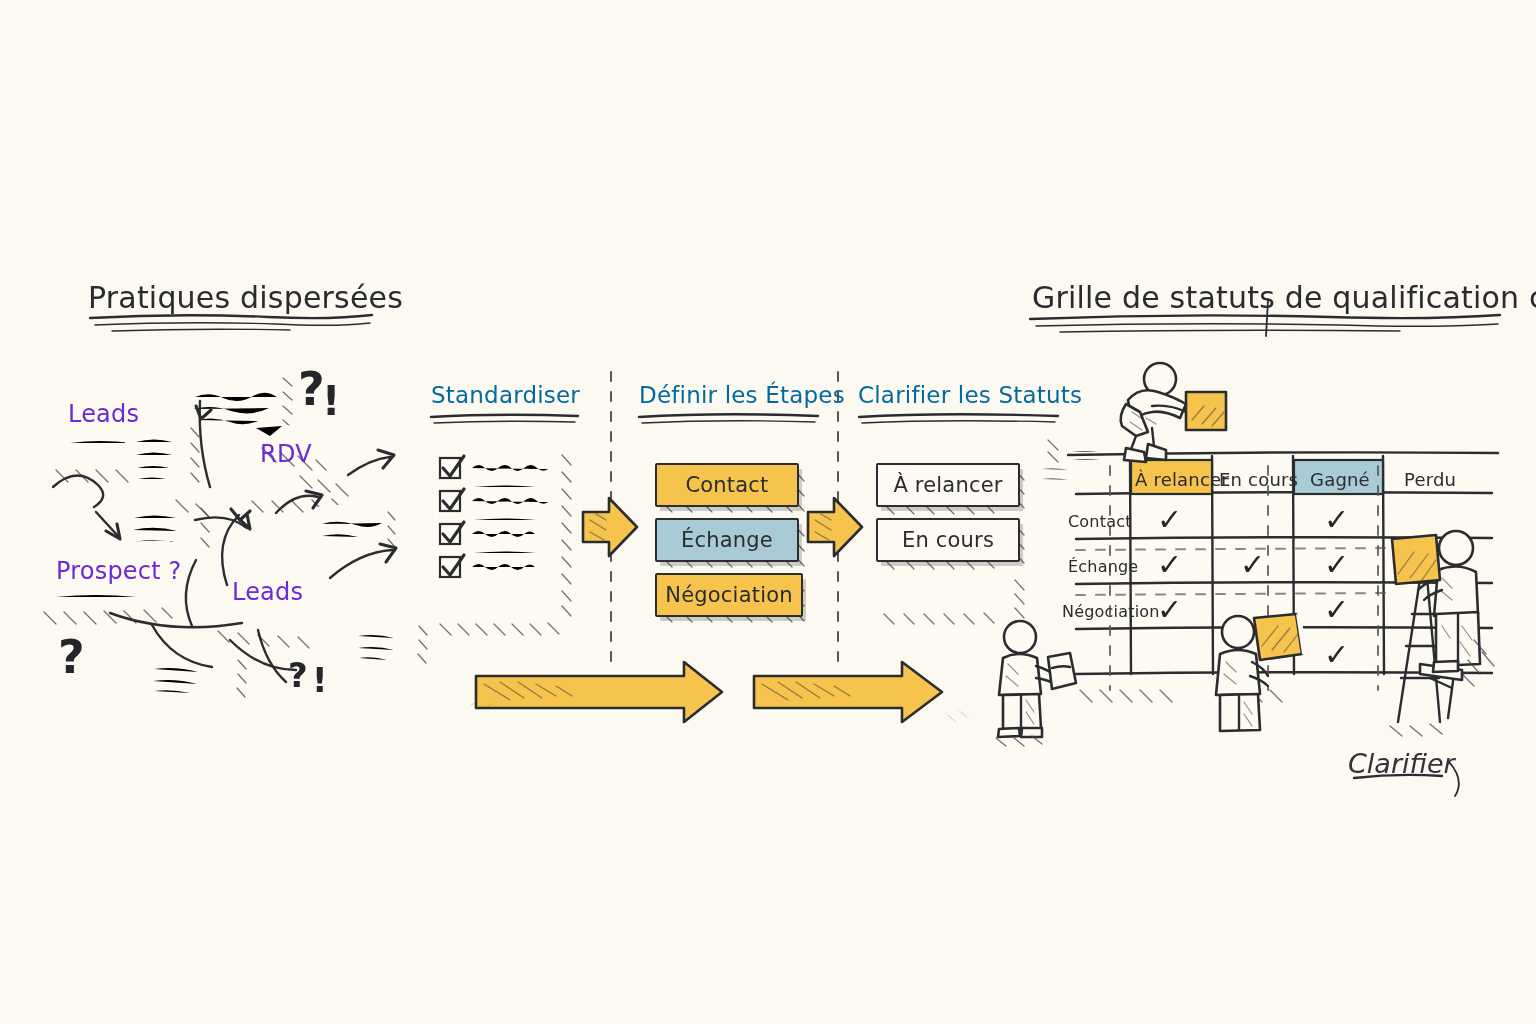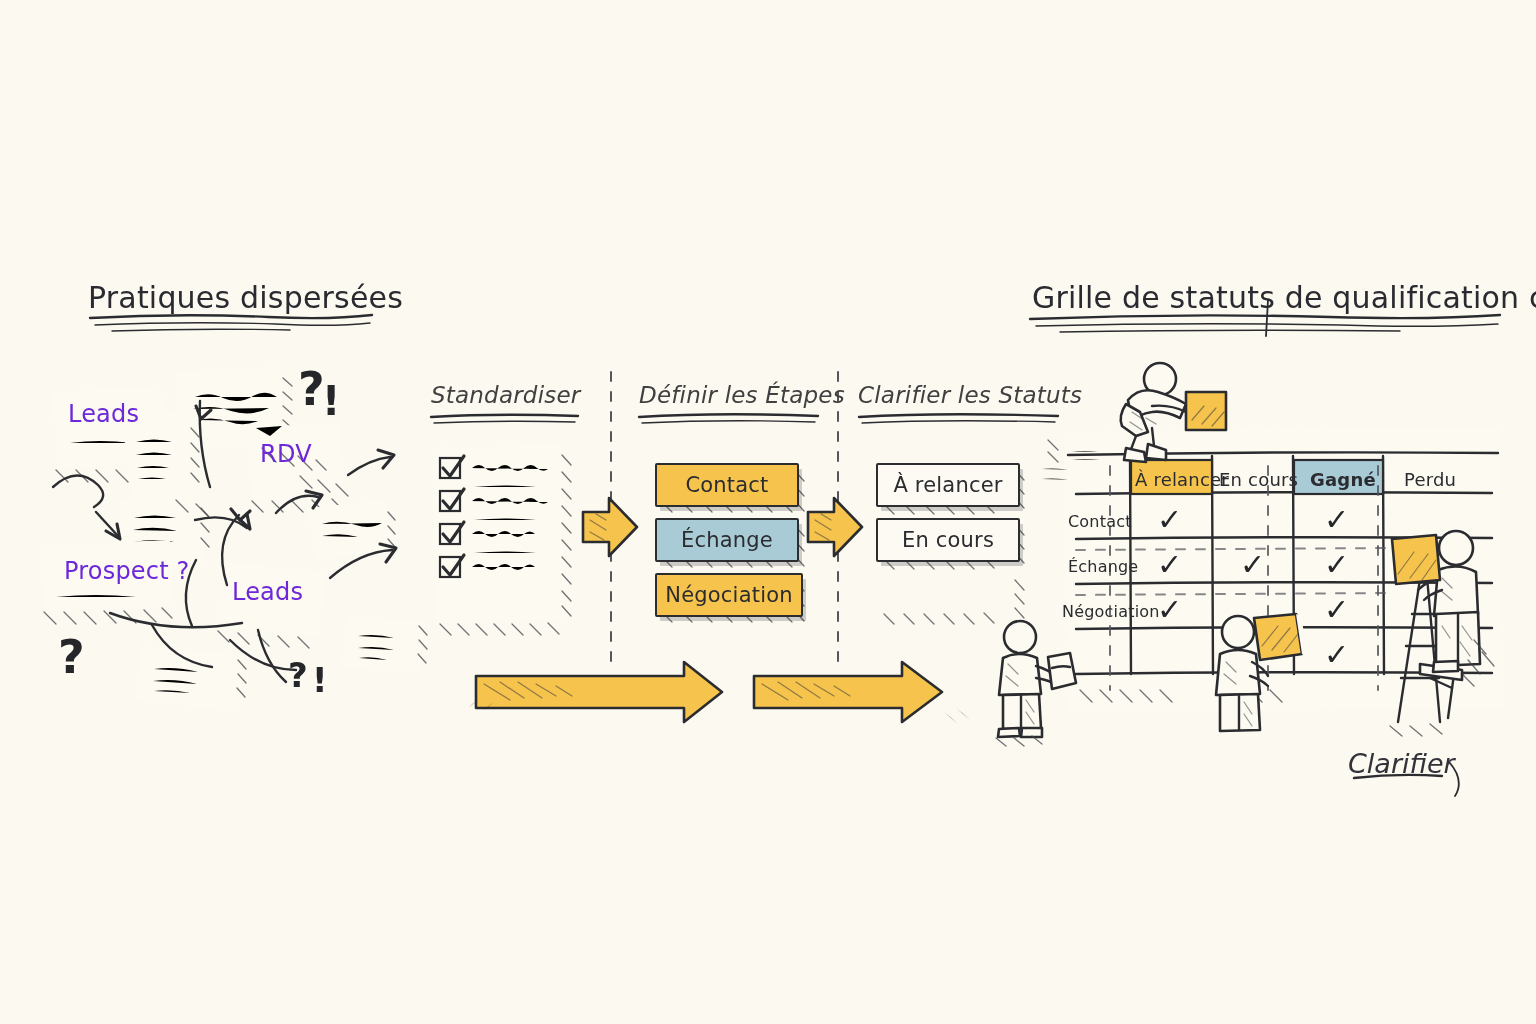--- a/index.html
+++ b/index.html
@@ -21,7 +21,7 @@
   .hand{font-family:"DejaVu Sans", sans-serif;font-weight:400;letter-spacing:.2px;}
 
   .title{font-size:30px;font-weight:400;color:#2a2b30;}
-  .coltitle{font-size:23px;color:#404040;font-style:italic;}
+  .coltitle{font-size:23px;color:#0369a1;}
   .chiptext{font-size:21px;color:#2b2c30;}
   .cardtext{font-size:24px;color:#6d28d9;}
   .hdrtext{font-size:18px;color:#2b2c30;}

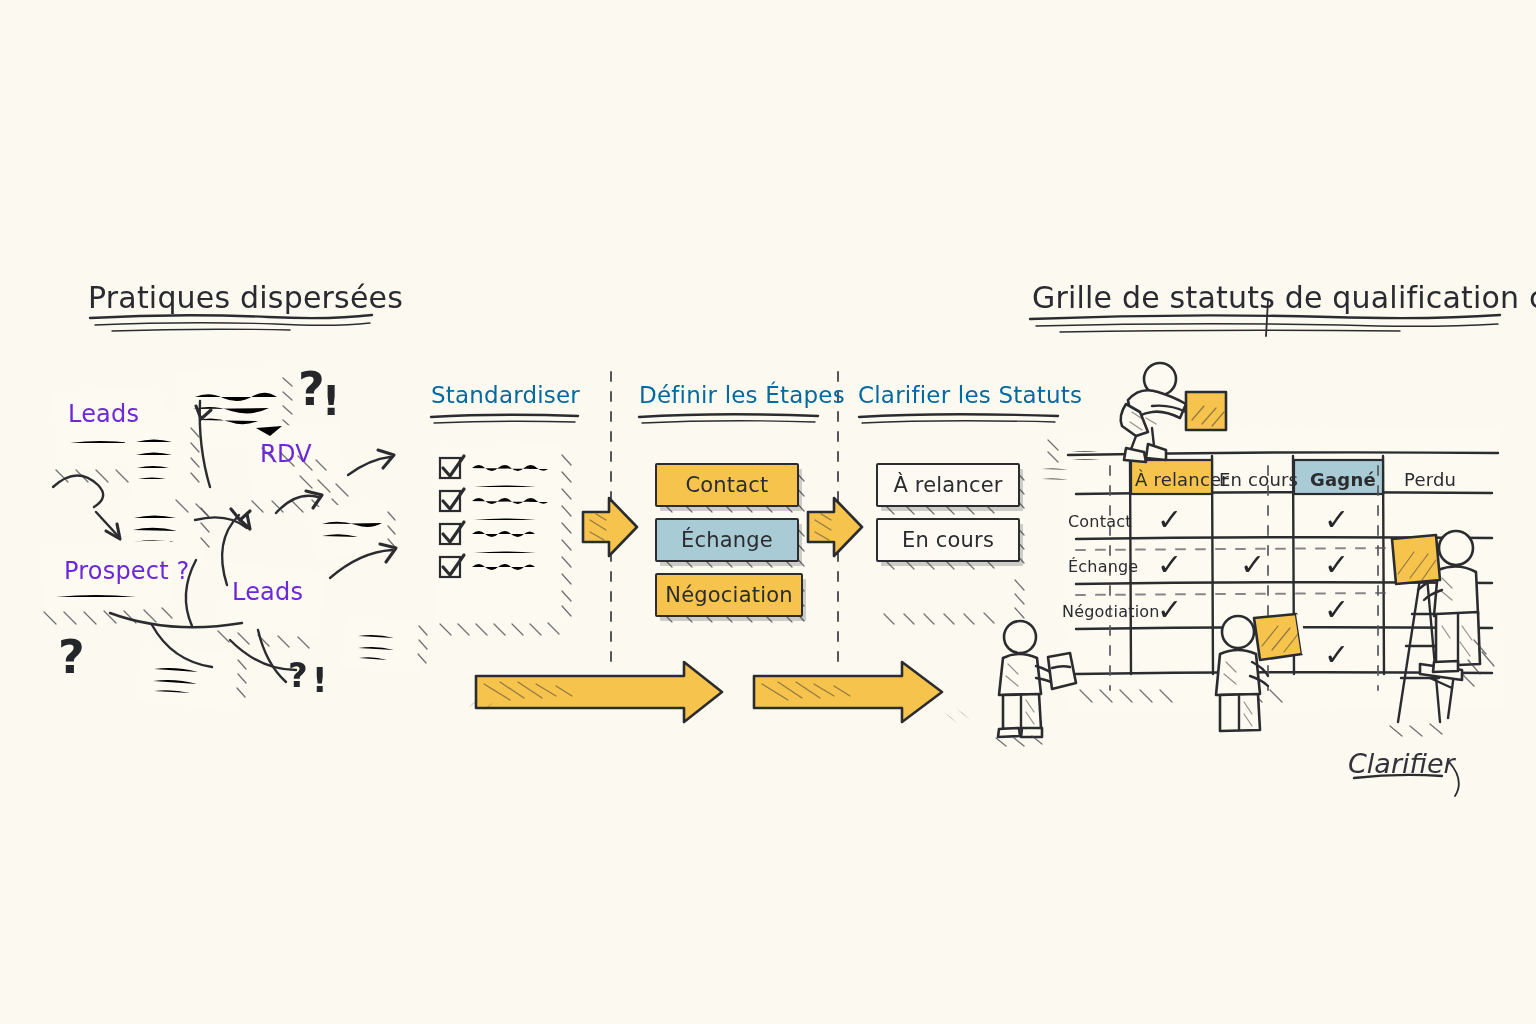--- a/index.html
+++ b/index.html
@@ -394,7 +394,7 @@
 
     <div class="txt hdrtext hand" style="left:1135px;top:469px;">À relancer</div>
     <div class="txt hdrtext hand" style="left:1219px;top:469px;">En cours</div>
-    <div class="txt hdrtext hand" style="left:1310px;top:469px;font-weight:bold;">Gagné</div>
+    <div class="txt hdrtext hand" style="left:1310px;top:469px;">Gagné</div>
     <div class="txt hdrtext hand" style="left:1404px;top:469px;">Perdu</div>
 
     <div class="txt rowtext hand" style="left:1068px;top:512px;">Contact</div>

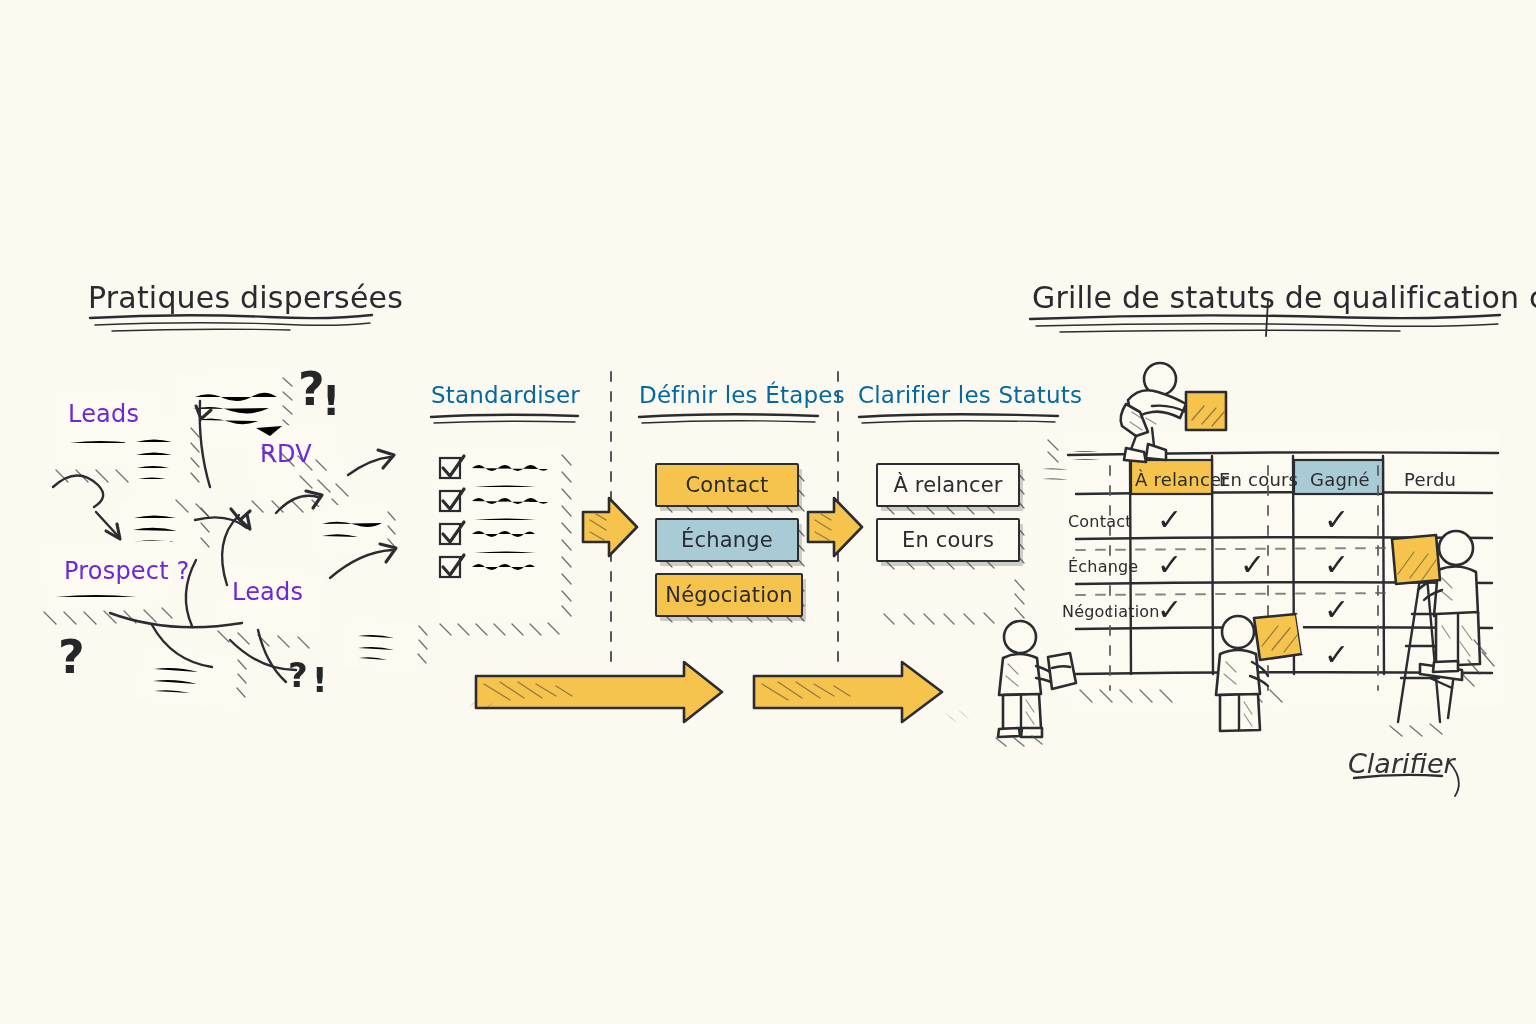--- a/index.html
+++ b/index.html
@@ -362,7 +362,7 @@
 
     <div class="txt cardtext hand" style="left:68px;top:400px;">Leads</div>
     <div class="txt cardtext hand" style="left:260px;top:440px;">RDV</div>
-    <div class="txt cardtext hand" style="left:56px;top:557px;margin-left:8px;">Prospect ?</div>
+    <div class="txt cardtext hand" style="left:56px;top:557px;">Prospect ?</div>
     <div class="txt cardtext hand" style="left:232px;top:578px;">Leads</div>
 
     <div class="txt qmark" style="left:298px;top:362px;">?</div>

